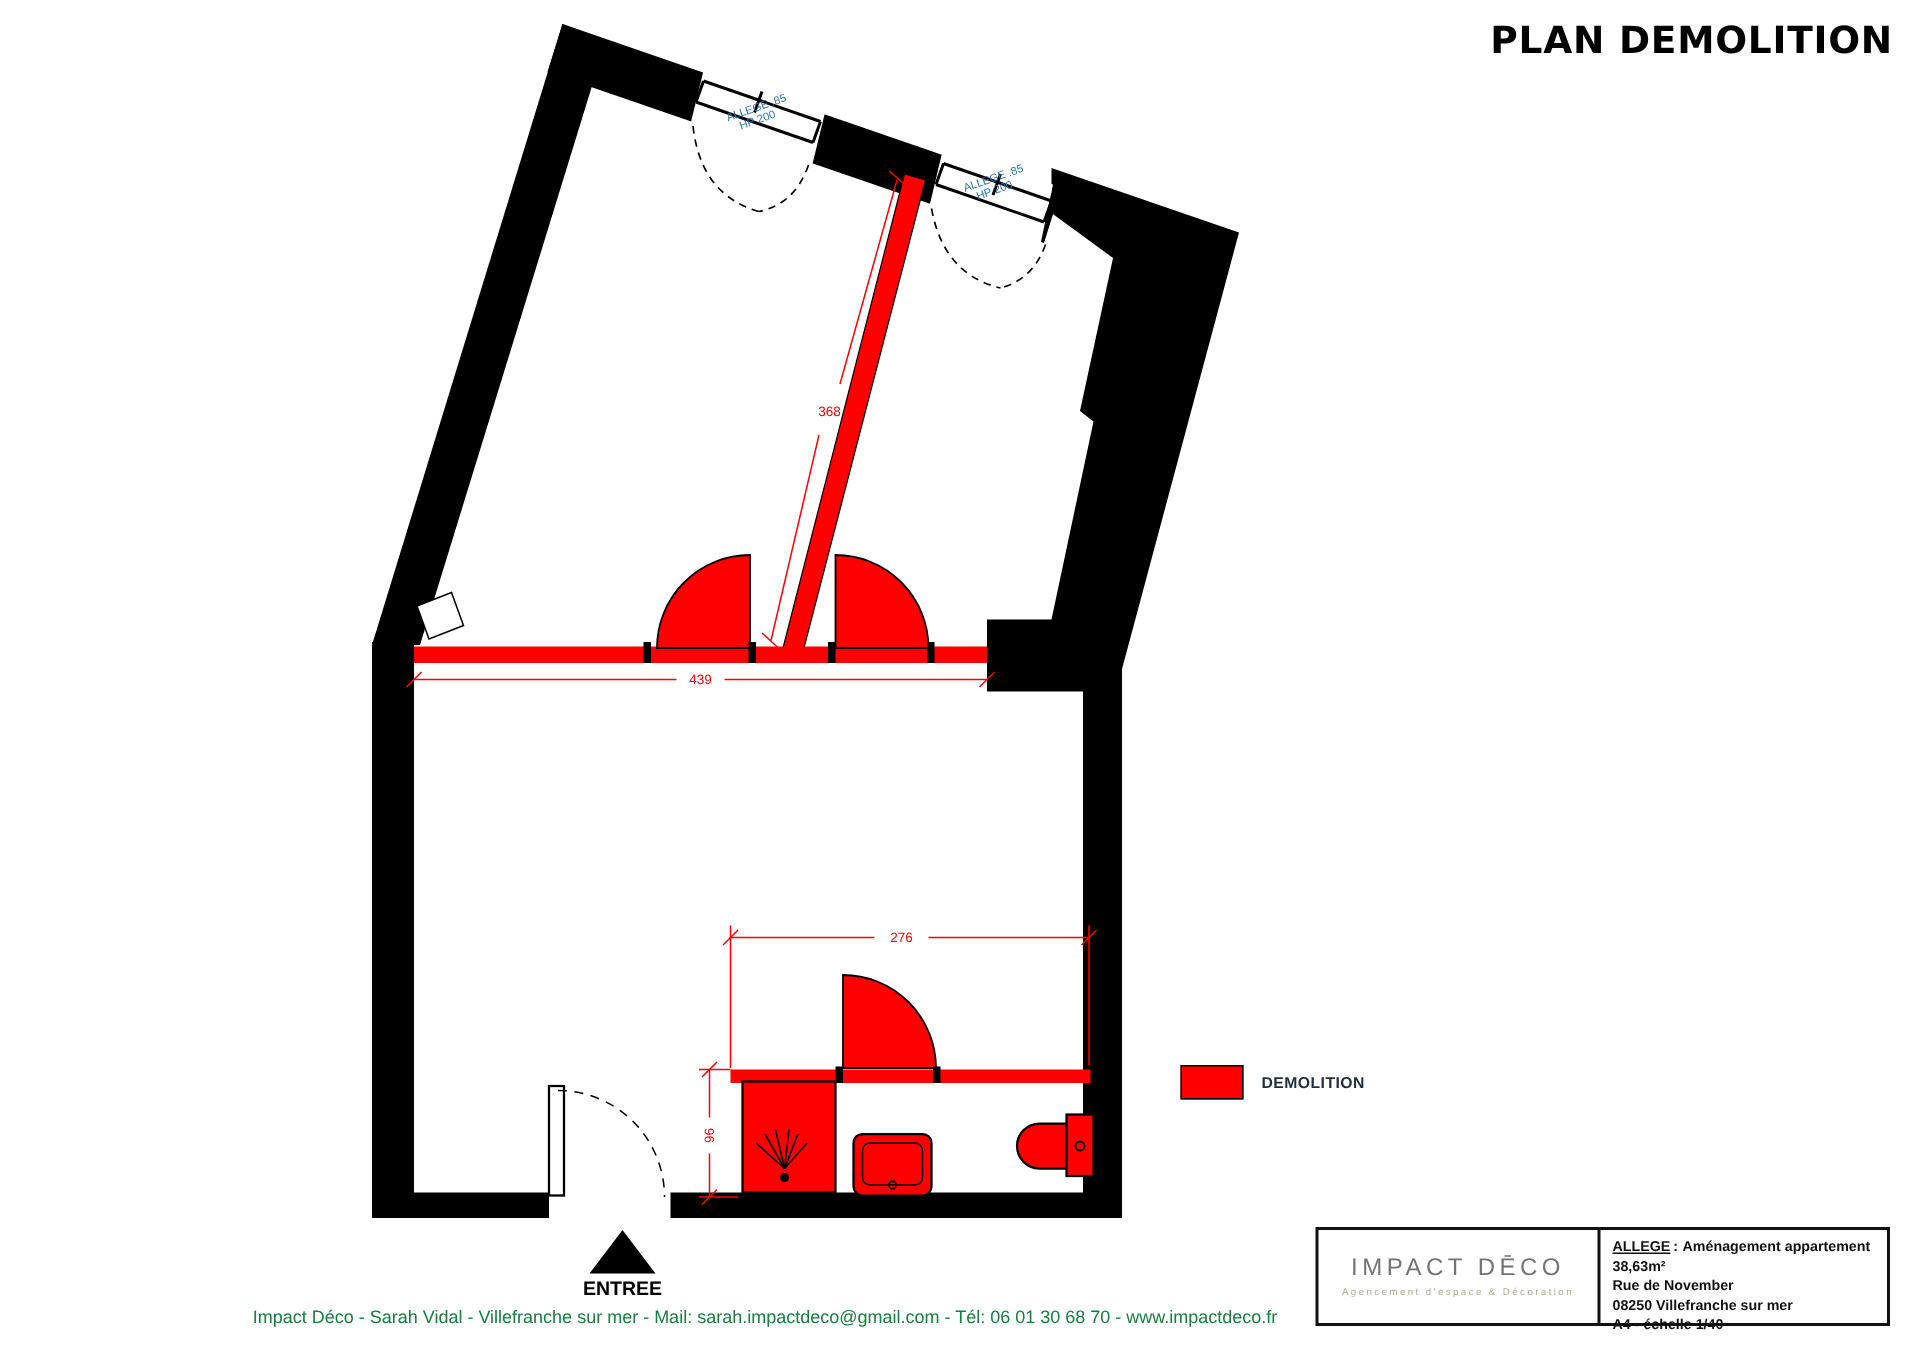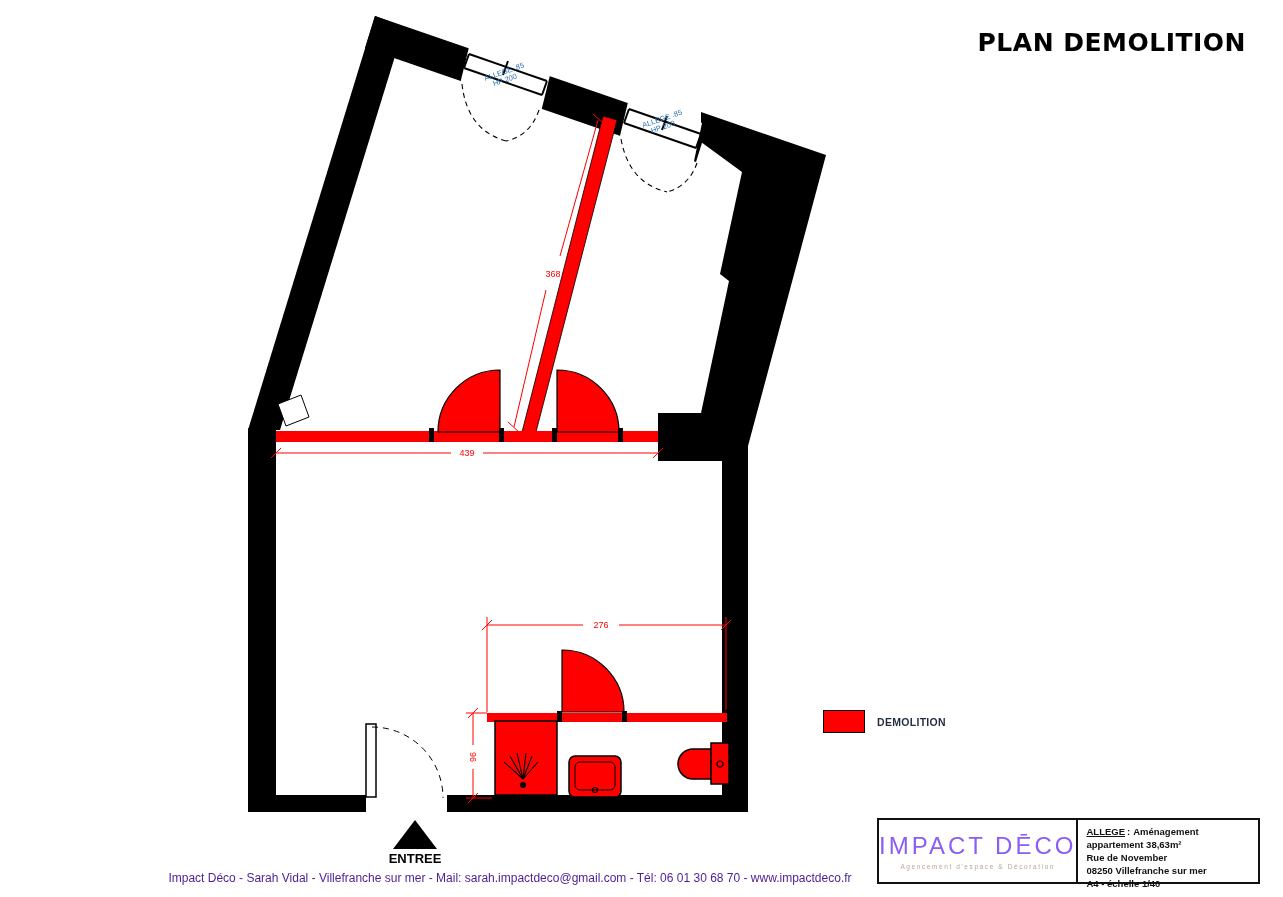--- a/index.html
+++ b/index.html
@@ -8,7 +8,7 @@
     font-family:"Liberation Sans",sans-serif;overflow:hidden;
   }
   .page-title{
-    position:absolute;top:12px;right:21px;margin:16px;
+    position:absolute;top:12px;right:21px;margin:0;
     font-family:"DejaVu Sans",sans-serif;font-size:25px;font-weight:700;
     color:#000;letter-spacing:.5px;white-space:nowrap;
   }

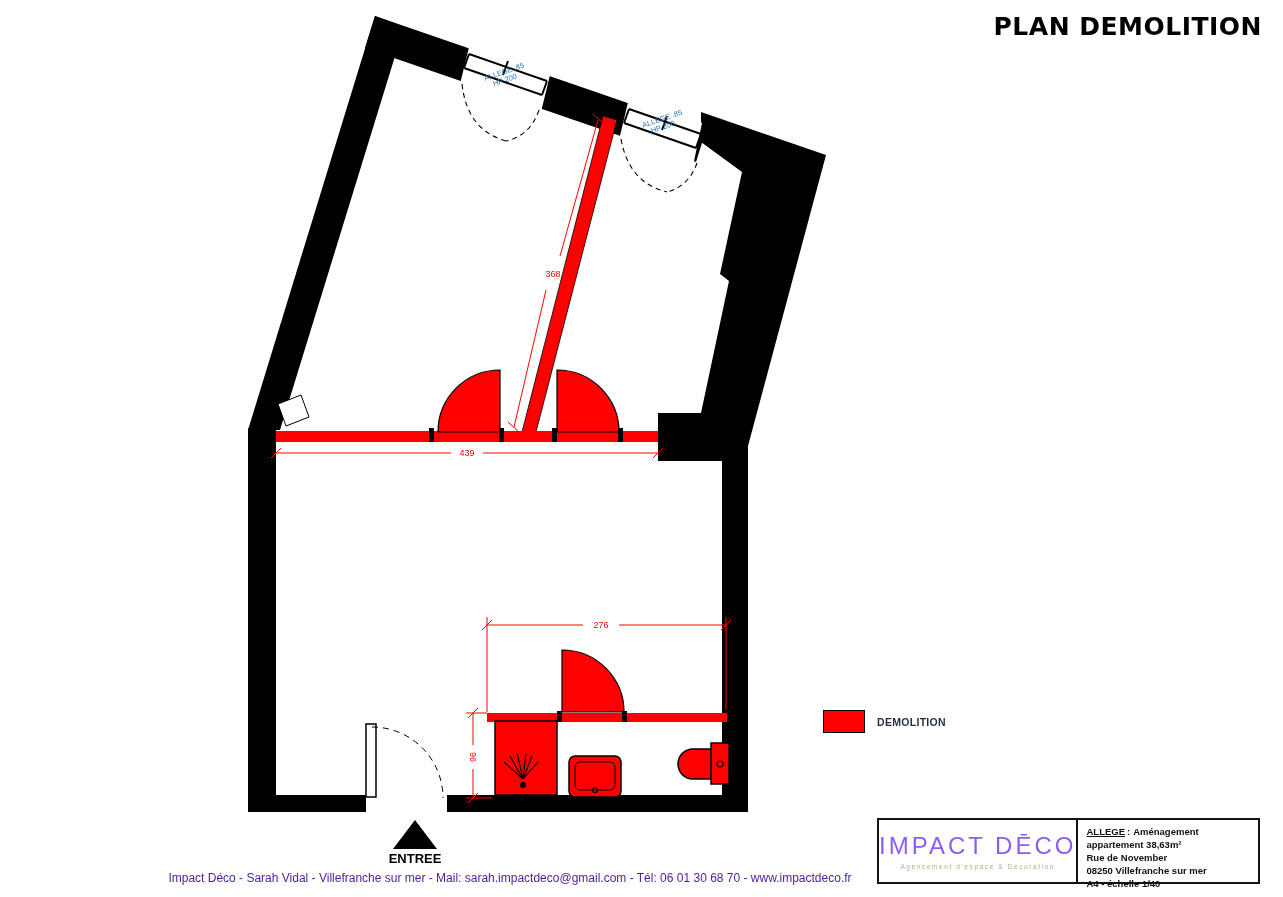--- a/index.html
+++ b/index.html
@@ -14,7 +14,7 @@
   }
   .plan-svg{position:absolute;left:0;top:0;}
   
-  .legend{position:absolute;left:787px;top:710px;display:flex;align-items:center;margin-left:36px;}
+  .legend{position:absolute;left:787px;top:710px;display:flex;align-items:center;}
   .legend-swatch{width:40px;height:21px;background:#FF0000;border:1px solid #000;}
   .legend-label{margin-left:12px;font-size:10.5px;font-weight:700;color:#1f2d3d;letter-spacing:.3px;}
   

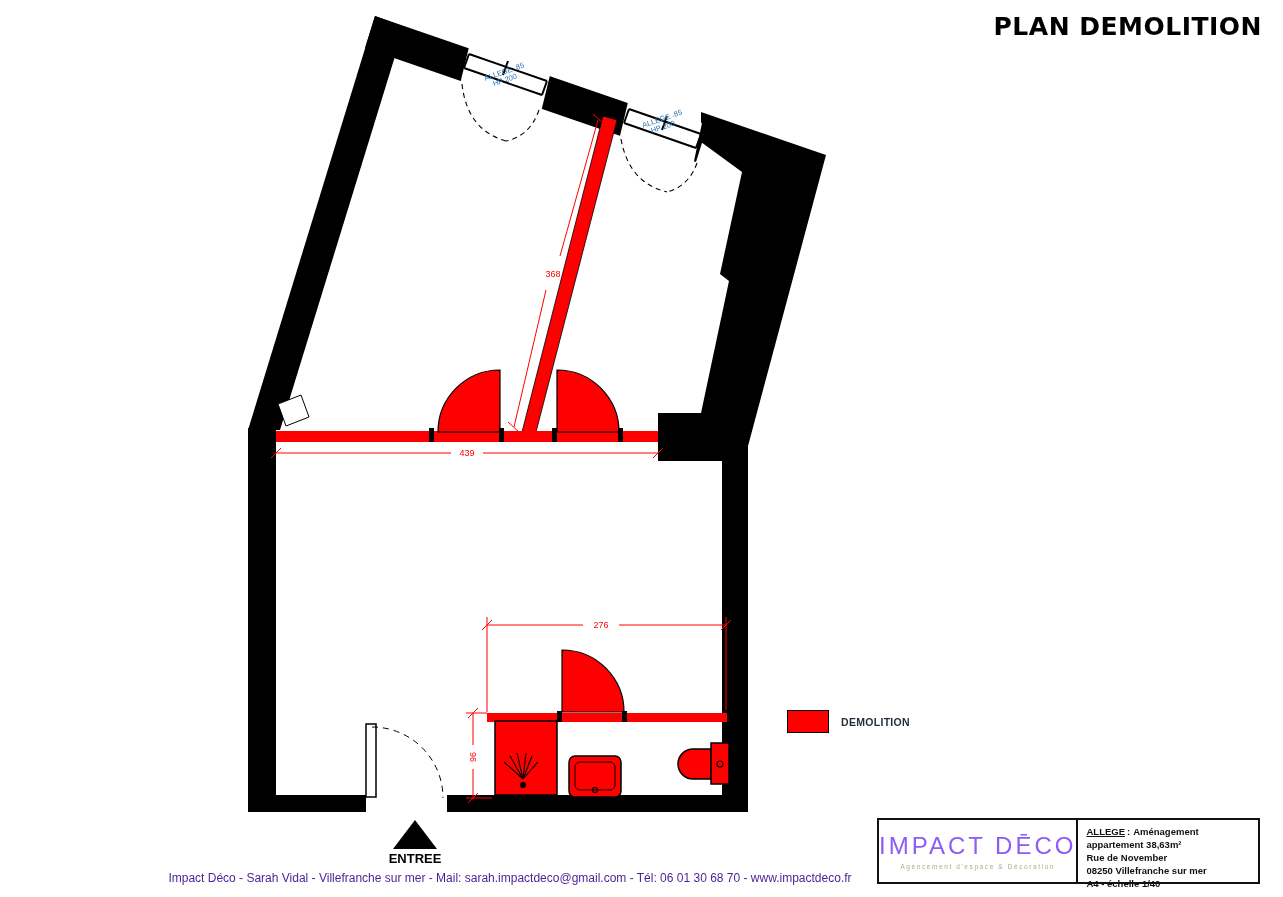--- a/index.html
+++ b/index.html
@@ -23,7 +23,7 @@
     border:2px solid #111;box-sizing:border-box;display:flex;background:#fff;
   }
   .tb-left{flex:0 0 186px;display:flex;flex-direction:column;align-items:center;justify-content:center;}
-  .tb-logo{font-size:24px;font-weight:400;color:#8b5cf6;letter-spacing:3px;white-space:nowrap;}
+  .tb-logo{font-size:16px;font-weight:400;color:#737373;letter-spacing:3px;white-space:nowrap;}
   .tb-tagline{font-size:6.5px;color:#b4a98c;letter-spacing:1.6px;margin-top:3px;white-space:nowrap;}
   .tb-right{
     flex:1;border-left:2px solid #111;padding:5px 4px 0 8px;

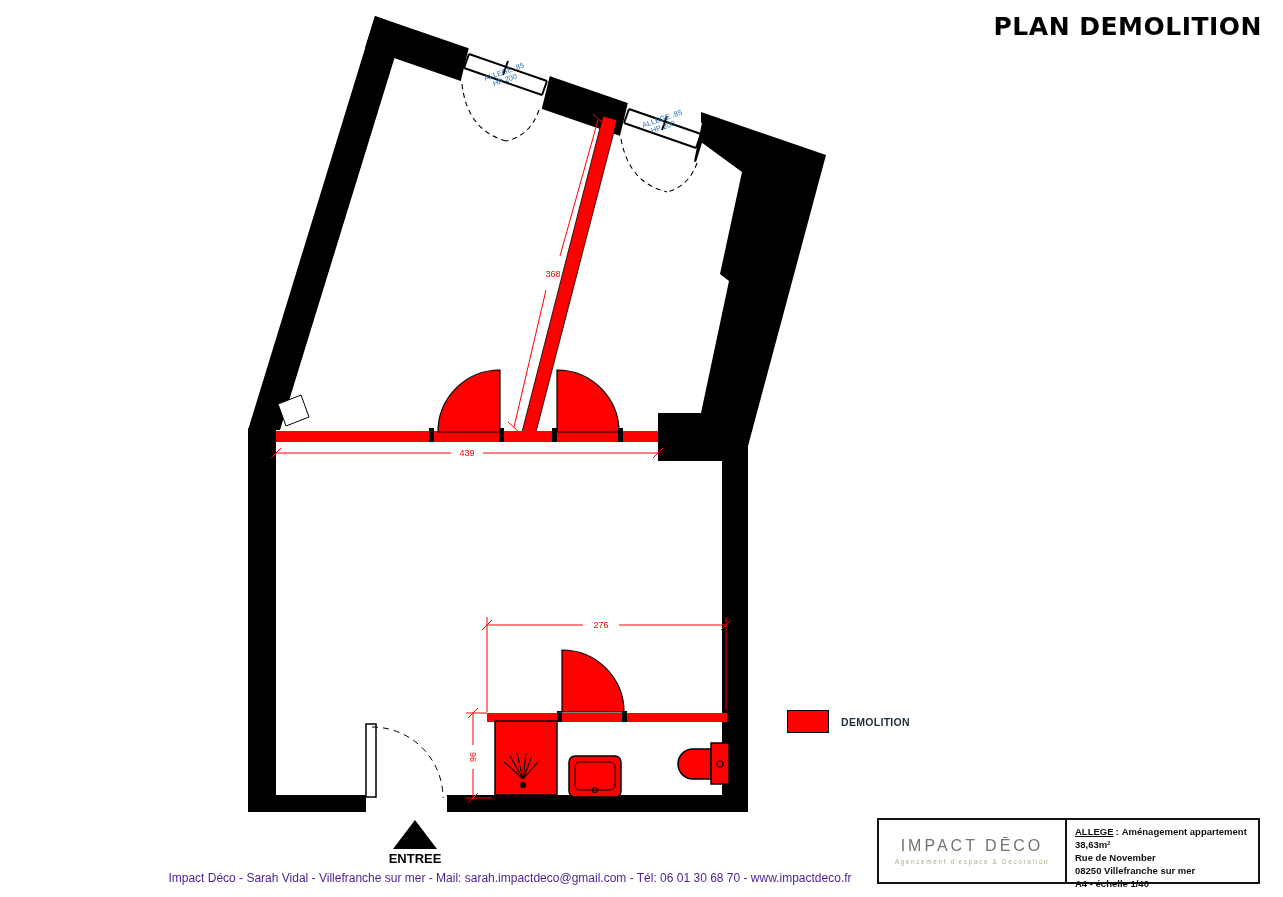--- a/index.html
+++ b/index.html
@@ -34,7 +34,7 @@
   
   .footer{
     position:absolute;left:150px;top:871px;width:720px;text-align:center;
-    font-size:12px;color:#4c1d95;white-space:nowrap;
+    font-size:12px;color:#15803d;white-space:nowrap;
   }
 </style>
 </head>

